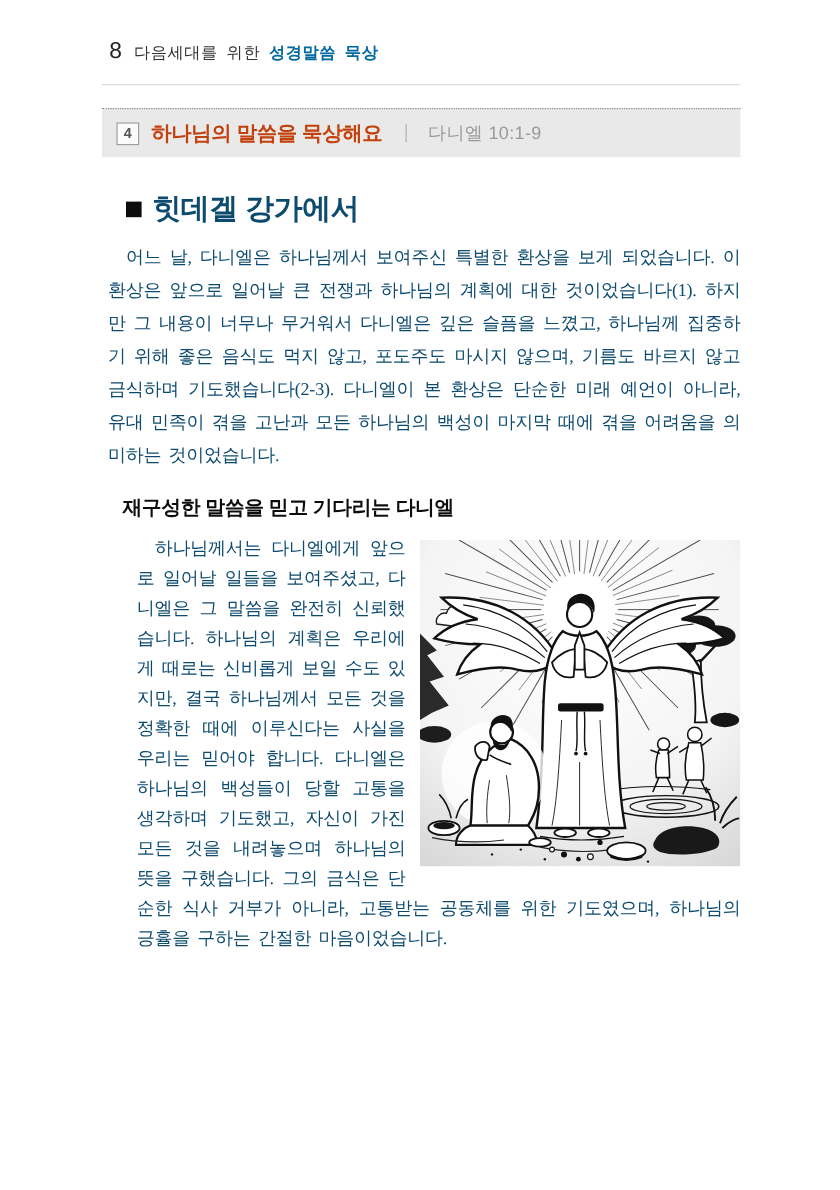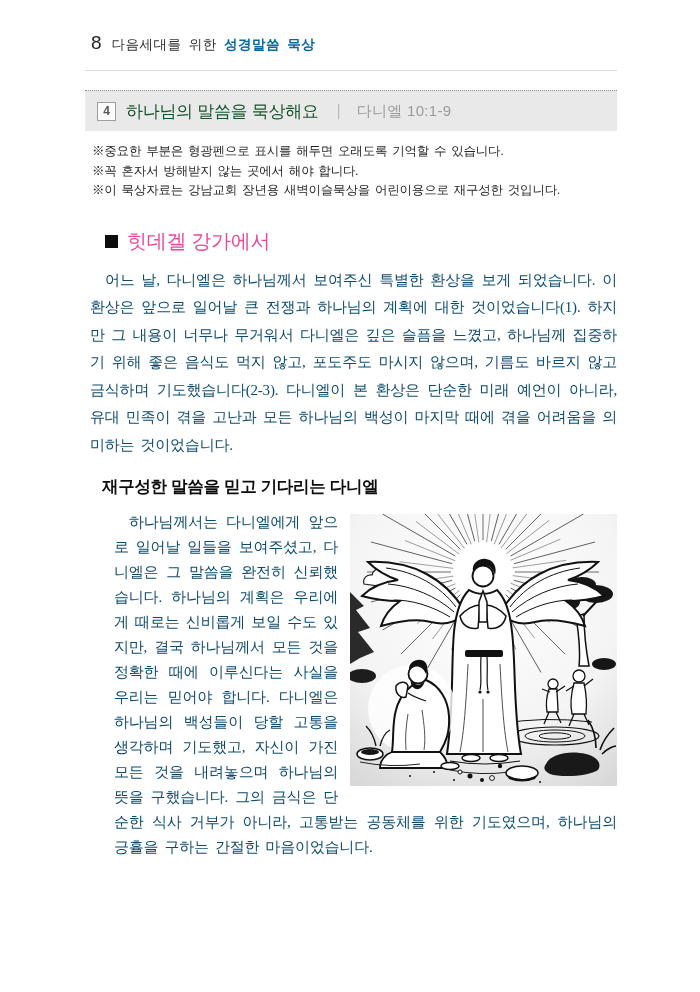--- a/index.html
+++ b/index.html
@@ -33,7 +33,7 @@
     color:#555;font-size:12px;font-weight:bold;line-height:17px;text-align:center;
     margin-right:10px;flex:0 0 auto;
   }
-  .lesson-title{font-size:17px;font-weight:normal;color:#14532d;letter-spacing:-.3px;}
+  .lesson-title{font-size:17px;font-weight:bold;color:#c2410c;letter-spacing:-.3px;}
   .lesson-divider{color:#bdbdbd;font-weight:300;font-size:16px;margin:0 16px 0 18px;}
   .lesson-ref{font-size:15px;color:#9a9a9a;letter-spacing:.3px;}
 

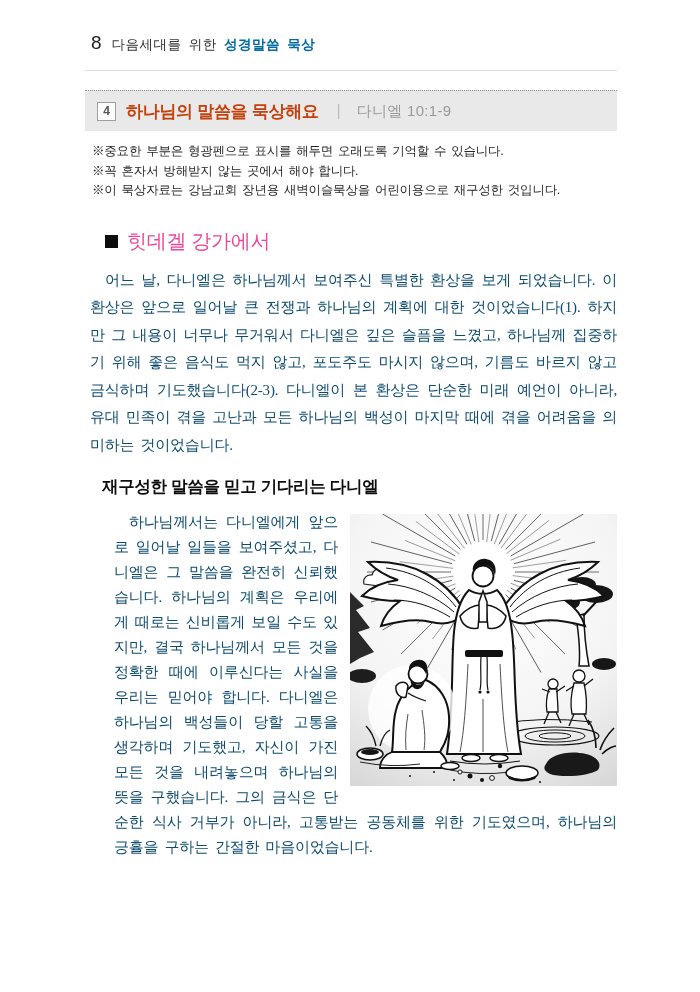--- a/index.html
+++ b/index.html
@@ -86,11 +86,6 @@
     <span class="lesson-ref">다니엘 10:1-9</span>
   </div>
 
-  <ul class="notes">
-    <li>※중요한 부분은 형광펜으로 표시를 해두면 오래도록 기억할 수 있습니다.</li>
-    <li>※꼭 혼자서 방해받지 않는 곳에서 해야 합니다.</li>
-    <li>※이 묵상자료는 강남교회 장년용 새벽이슬묵상을 어린이용으로 재구성한 것입니다.</li>
-  </ul>
 
   <h2 class="section-heading">
     <span class="sq"></span>

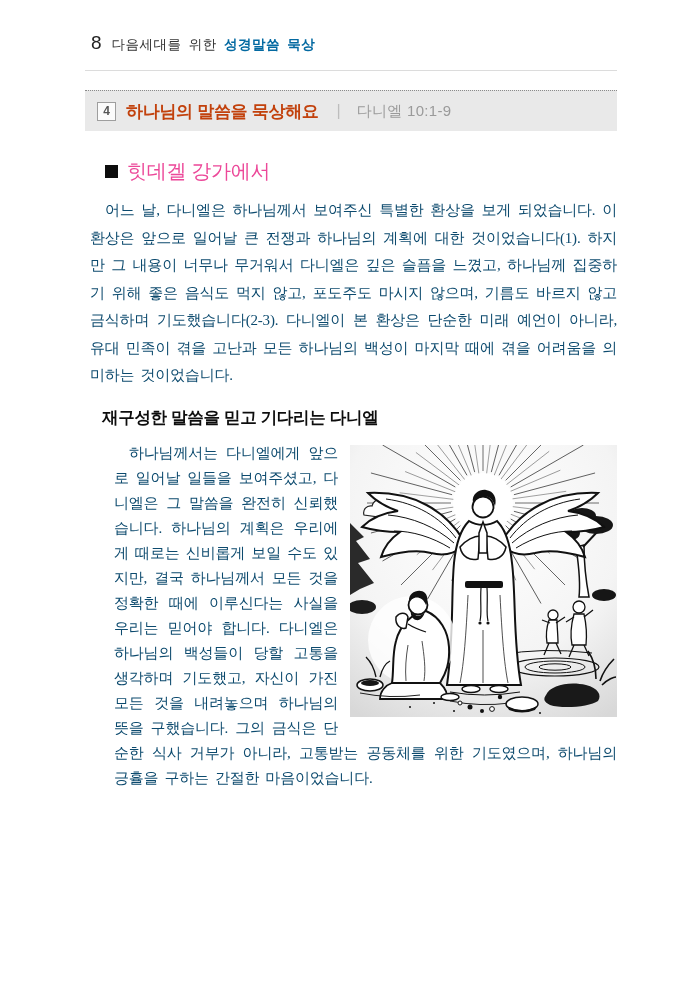--- a/index.html
+++ b/index.html
@@ -44,7 +44,7 @@
   
   .section-heading{
     margin:27px 0 0 20px;font-family:"Liberation Sans","DejaVu Sans",sans-serif;
-    font-size:20px;font-weight:normal;color:#ec4899;display:flex;align-items:center;
+    font-size:24px;font-weight:bold;color:#0c4a6e;display:flex;align-items:center;
     letter-spacing:-.3px;
   }
   .sq{width:13px;height:13px;background:#0d0d0d;display:inline-block;margin-right:9px;flex:0 0 auto;}

